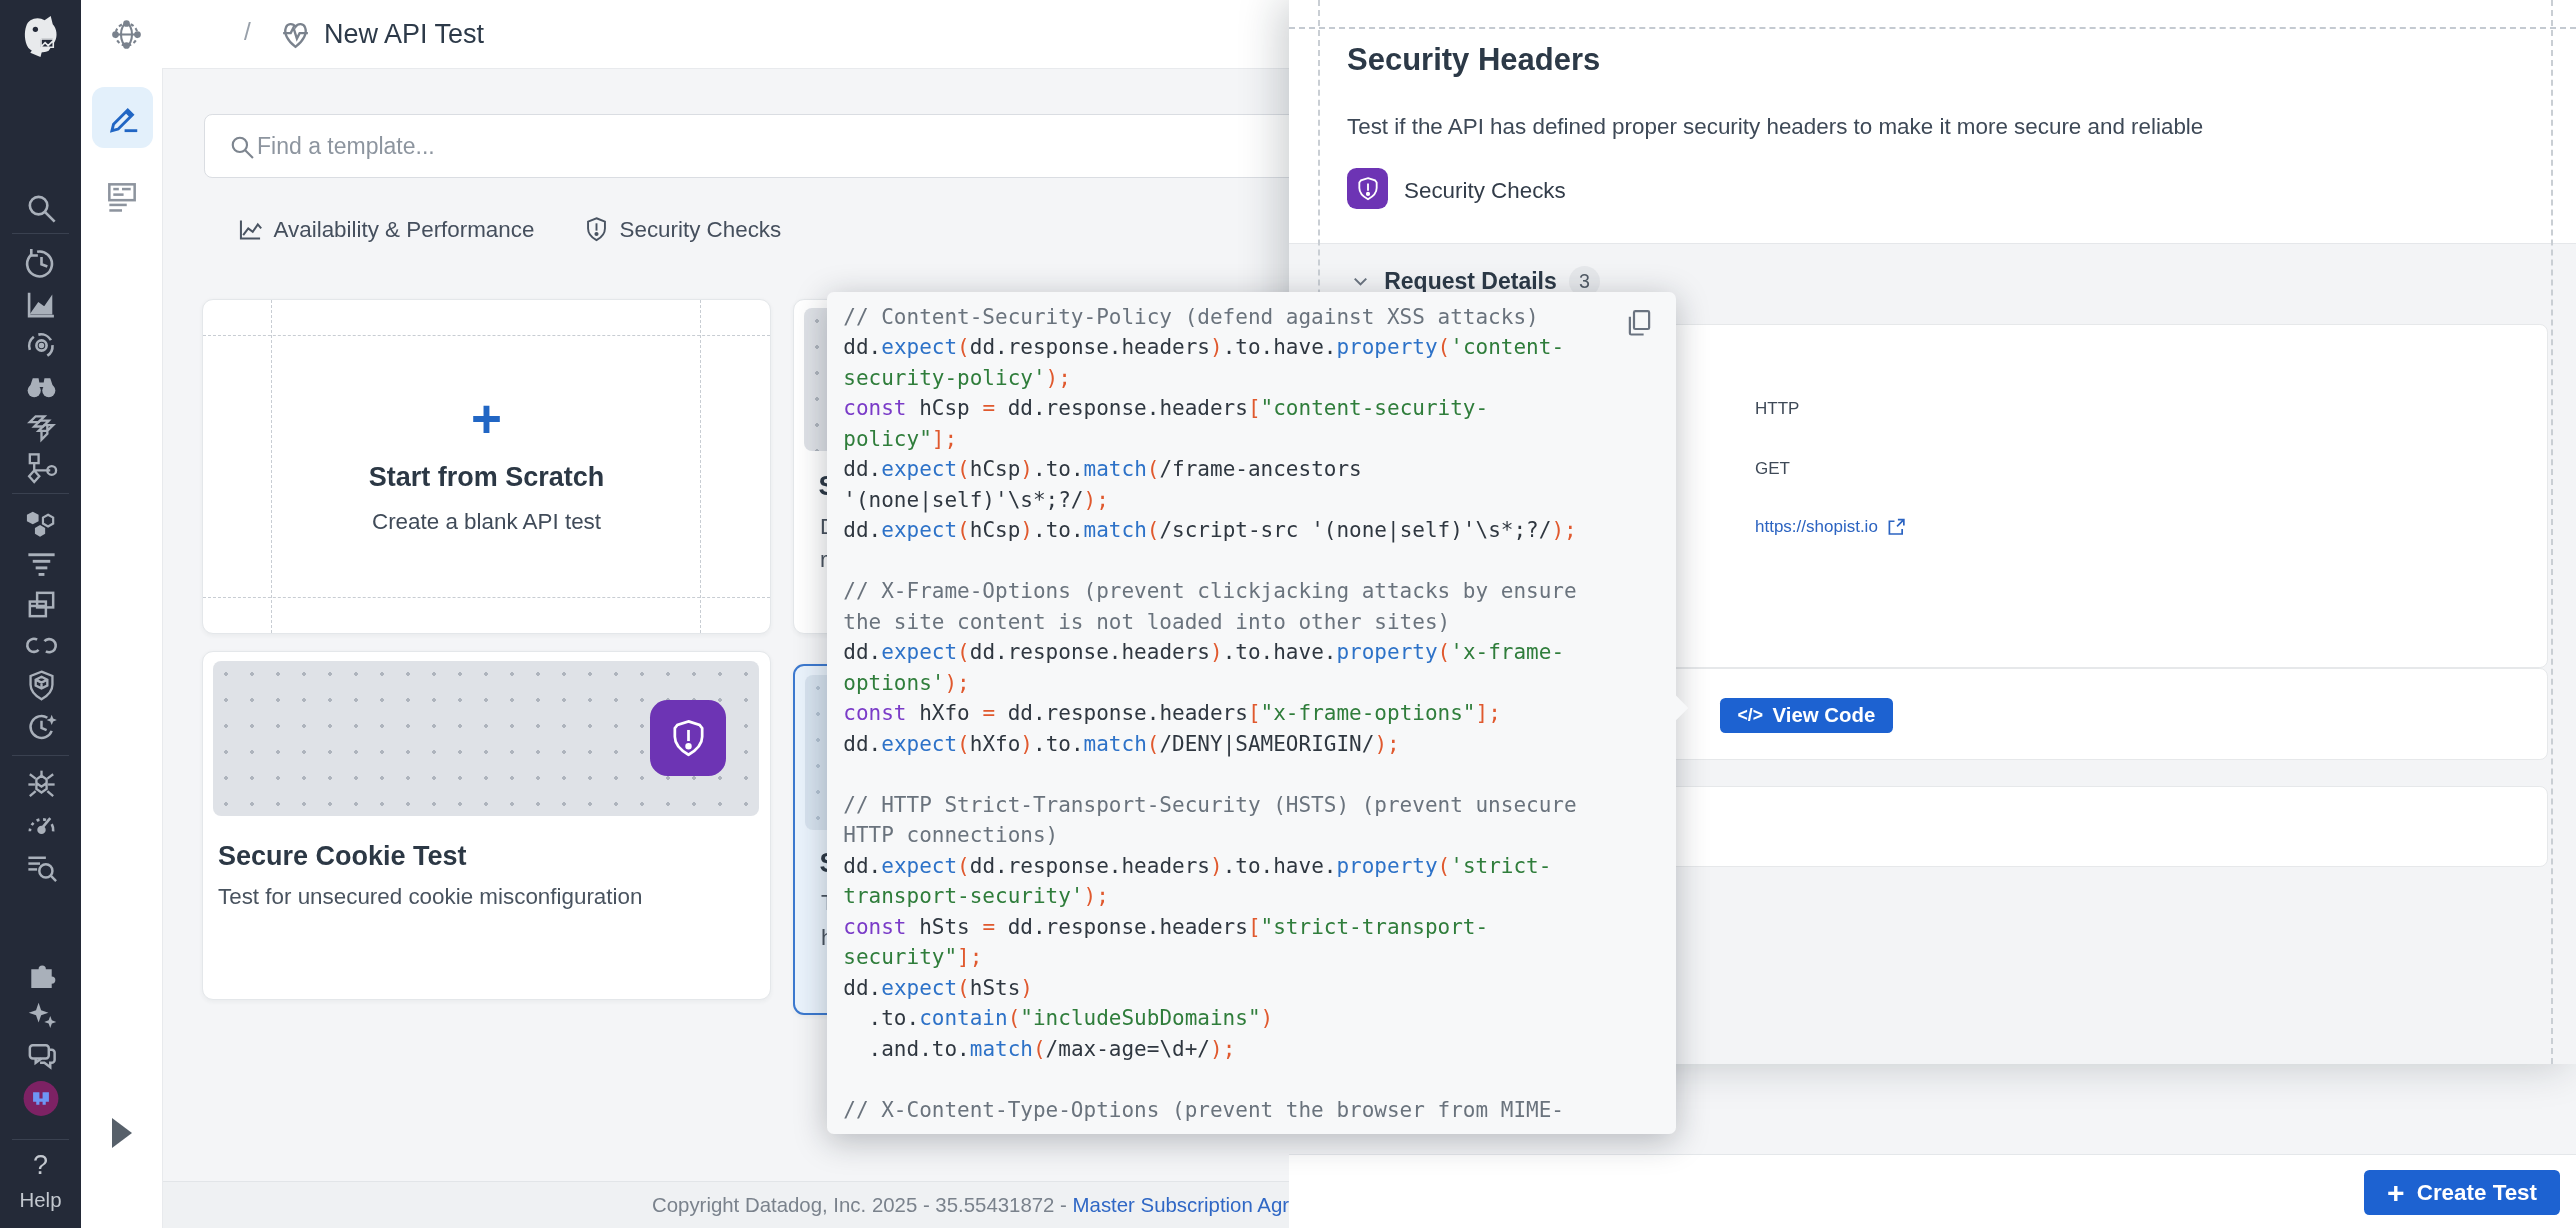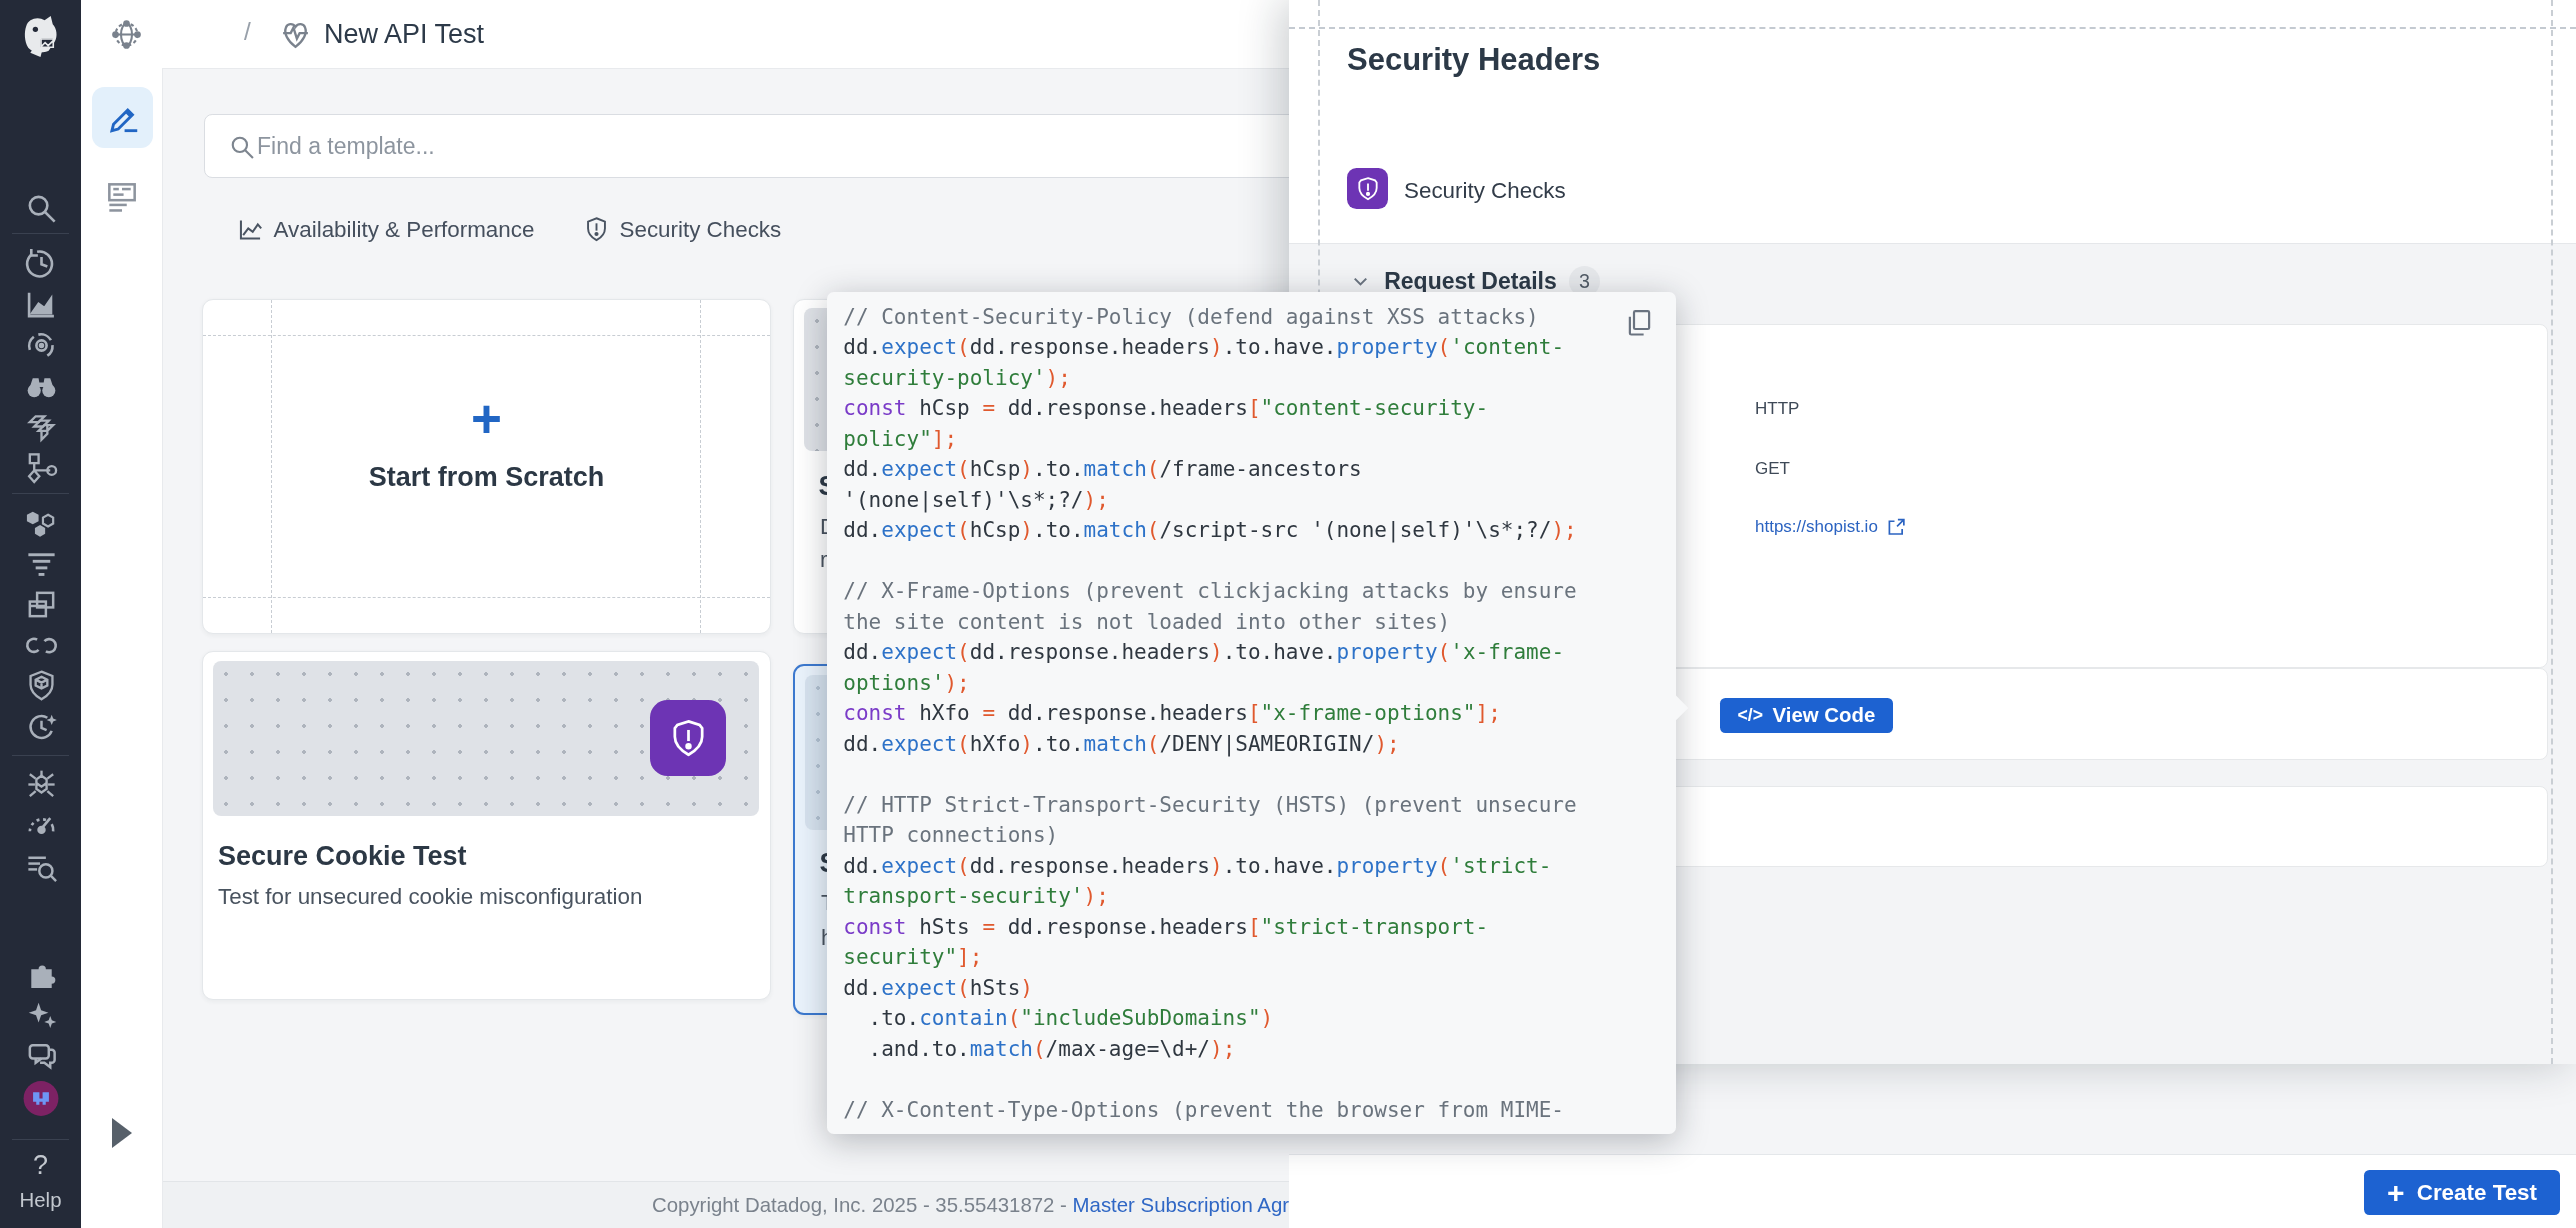--- a/index.html
+++ b/index.html
@@ -380,6 +380,7 @@
 
     <div id="modal-title">Security Headers</div>
 
+    <div id="modal-desc">Test if the API has defined proper security headers to make it more secure and reliable</div>
     <div id="modal-cat-icon" class="purple-badge">
       <svg width="26" height="26" viewBox="0 0 48 48" fill="none" stroke="#fff" stroke-width="3.4">
           <path d="M24,4 l13,4 3,4 v10 c0,10 -9,17 -16,21 c-7,-4 -16,-11 -16,-21 v-10 l3,-4 z"></path>

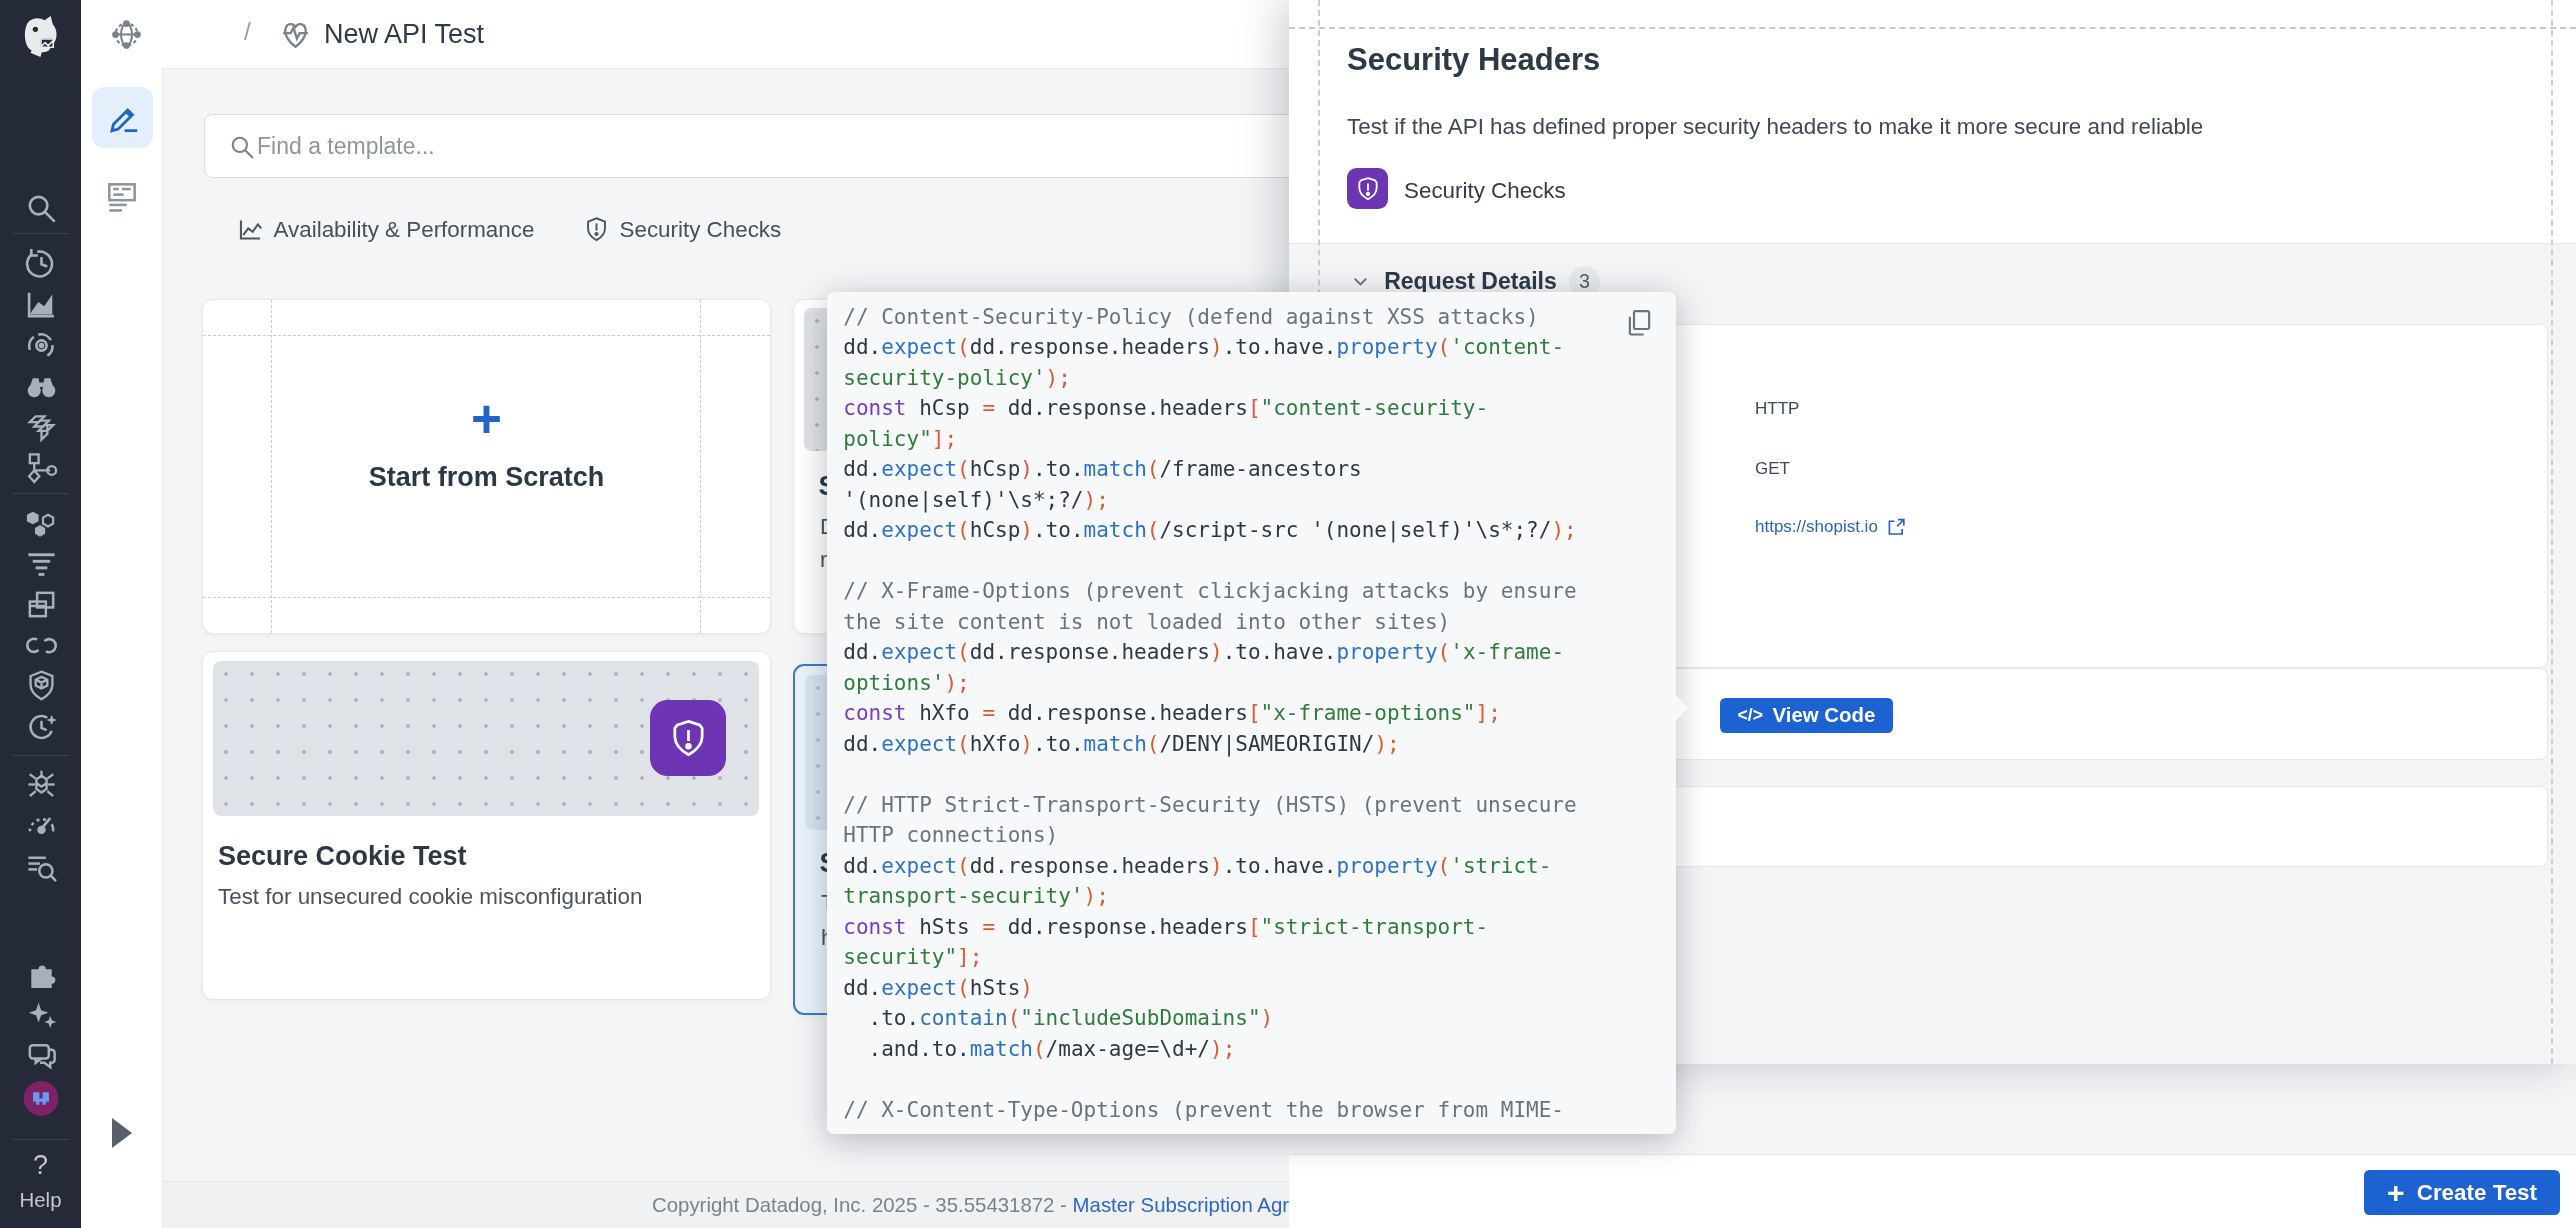--- a/index.html
+++ b/index.html
@@ -337,6 +337,7 @@
     <div class="blue-row" style="bottom:35px;"></div>
     <div id="scratch-plus" class="abs">+</div>
     <div id="scratch-title" class="abs">Start from Scratch</div>
+    <div id="scratch-desc" class="abs">Create a blank API test</div>
   </div>
 
   <div id="card-top-partial" class="abs card">

